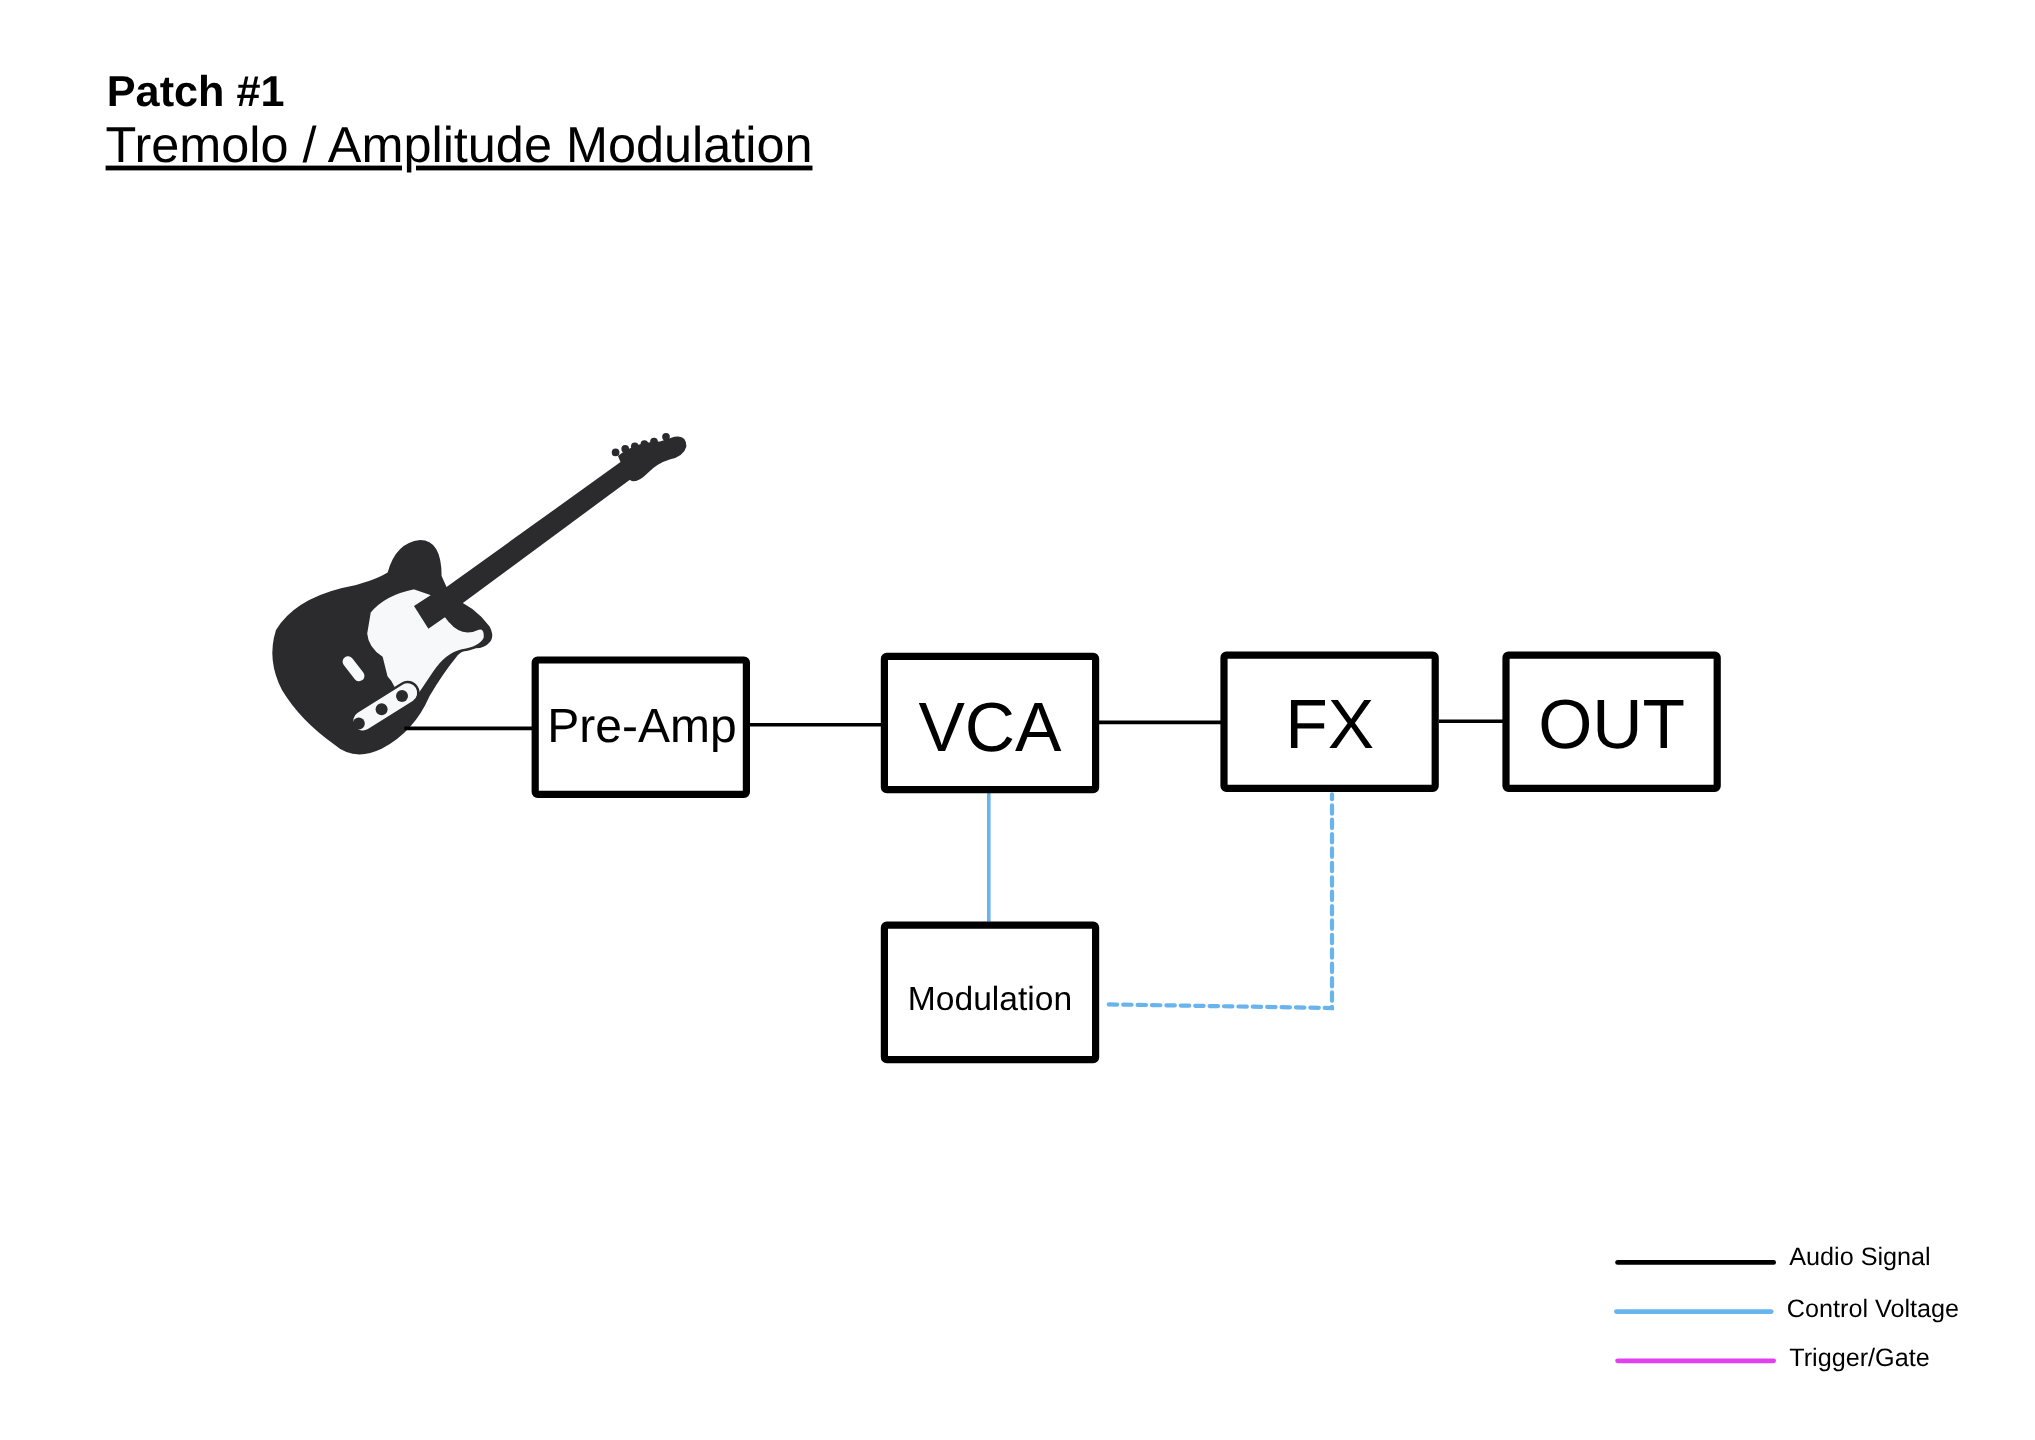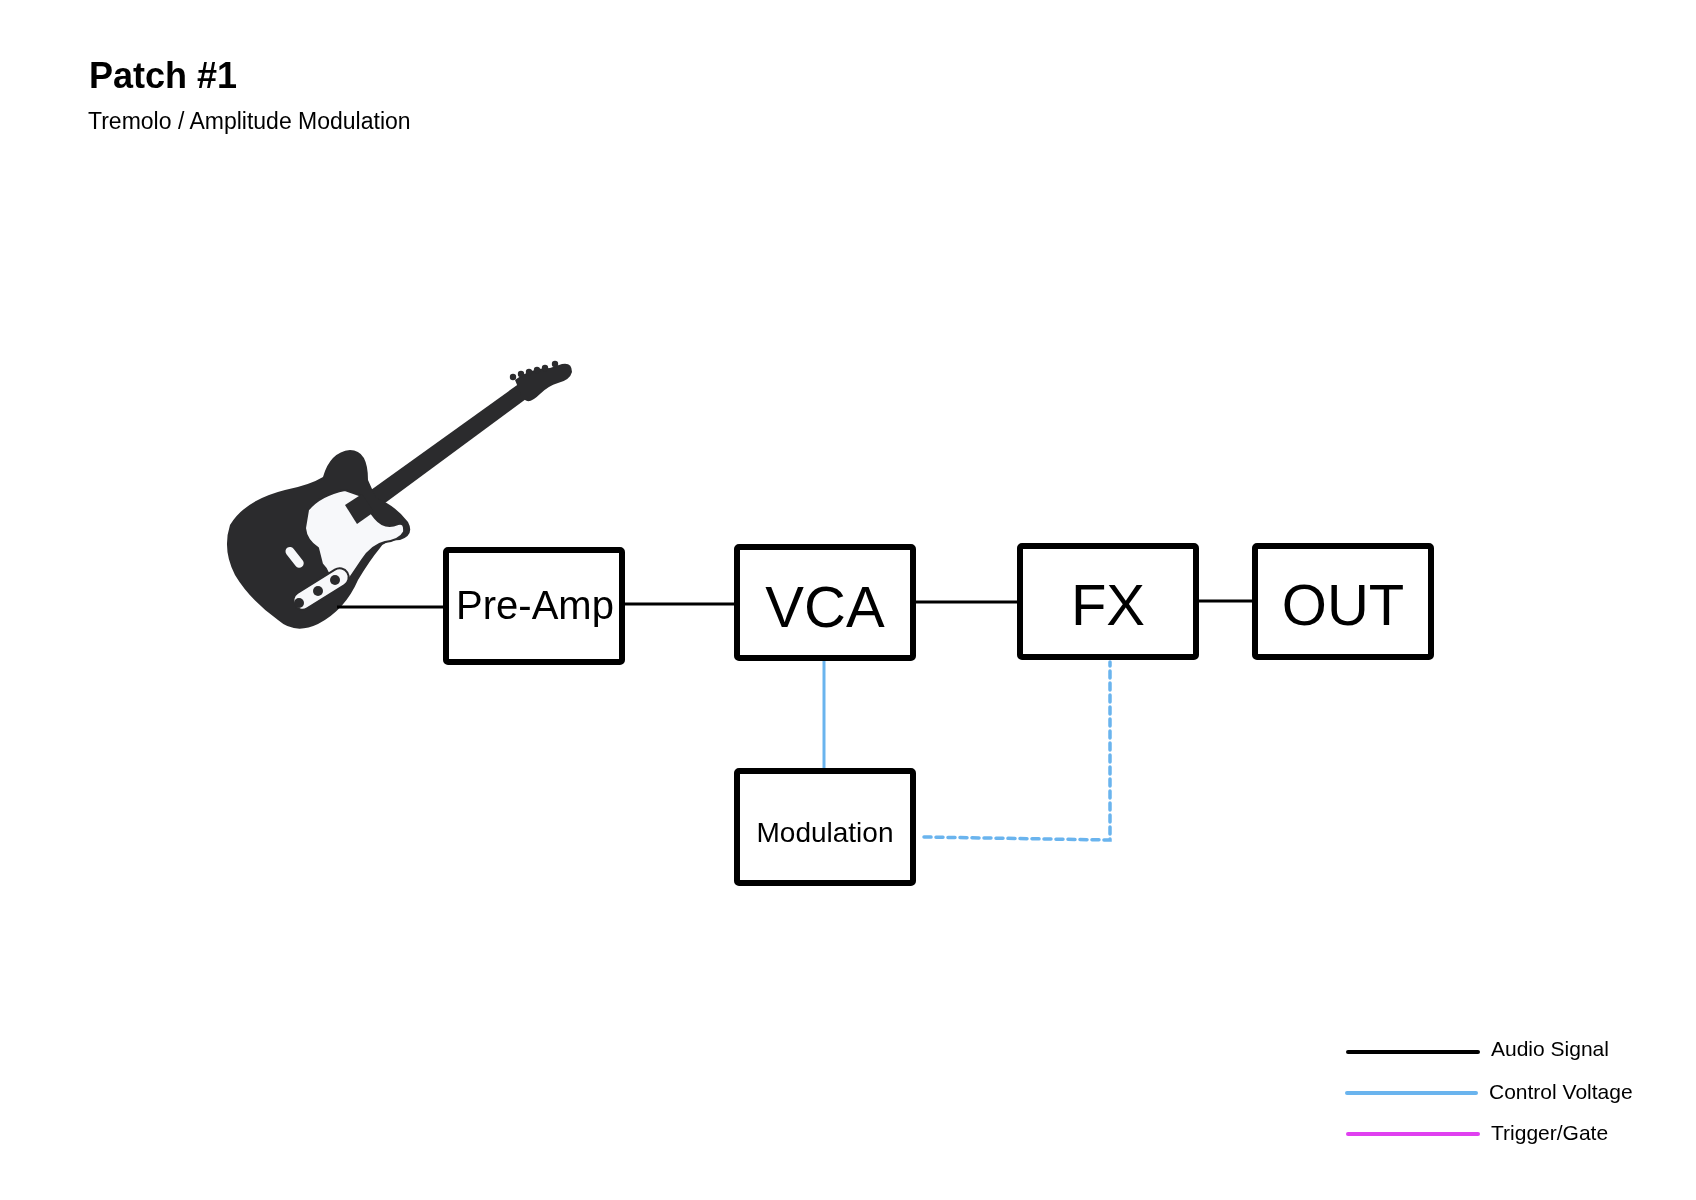--- a/index.html
+++ b/index.html
@@ -6,7 +6,7 @@
   body { width: 1696px; height: 1200px; position: relative; overflow: hidden;
          font-family: "Liberation Sans", sans-serif; color: #000; }
   .title { position: absolute; left: 89px; top: 56px; font-size: 36px; font-weight: bold; line-height: 40px; }
-  .subtitle { position: absolute; left: 88px; top: 101px; font-size: 23px; line-height: 40px; }
+  .subtitle { position: absolute; left: 88px; top: 101px; font-size: 42px; line-height: 40px; text-decoration: underline; }
   svg.canvas { position: absolute; left: 0; top: 0; }
   .node-label { font-family: "Liberation Sans", sans-serif; fill: #000; text-anchor: middle; dominant-baseline: central; }
   .legend-label { font-family: "Liberation Sans", sans-serif; font-size: 21px; fill: #000; dominant-baseline: central; }

